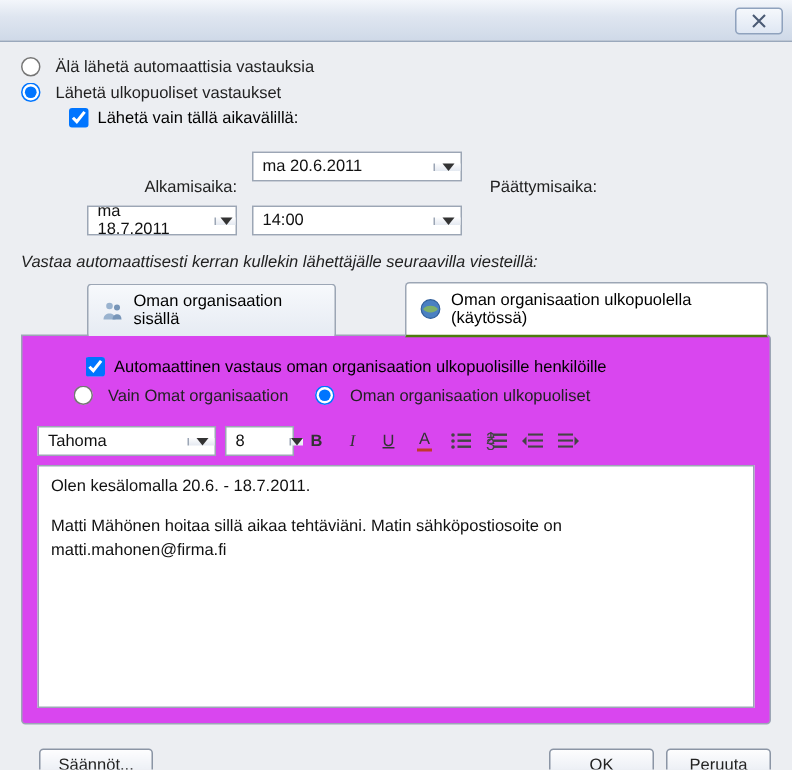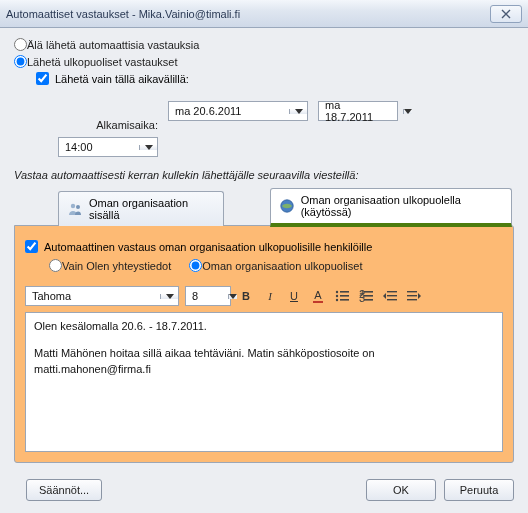--- a/index.html
+++ b/index.html
@@ -96,7 +96,6 @@
 <body>
 
 <div class="titlebar">
-  <span>Automaattiset vastaukset - Mika.Vainio@timali.fi</span>
   <div class="spacer"></div>
   <div class="closebox">
     <span>

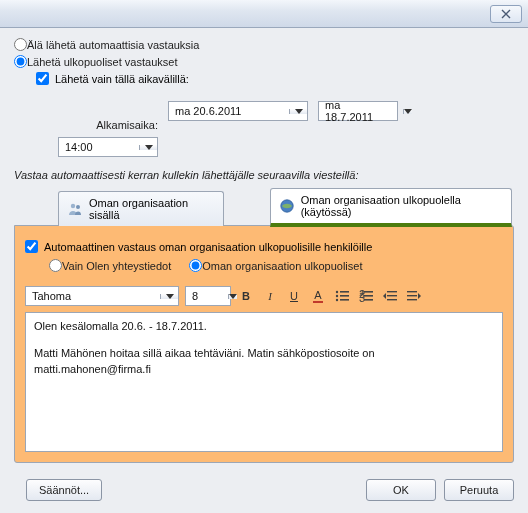--- a/index.html
+++ b/index.html
@@ -21,7 +21,7 @@
 
 .content { padding:10px 14px 8px 14px; }
 
-.radiorow { display:flex; align-items:center; gap:0; margin-bottom:4px; color:#222; }
+.radiorow { display:flex; align-items:center; gap:10px; margin-bottom:4px; color:#222; }
 .radiorow input { margin:0; }
 .indent { margin-left:22px; }
 .chkrow { display:flex; align-items:flex-end; gap:6px; margin-top:4px; margin-bottom:6px; }

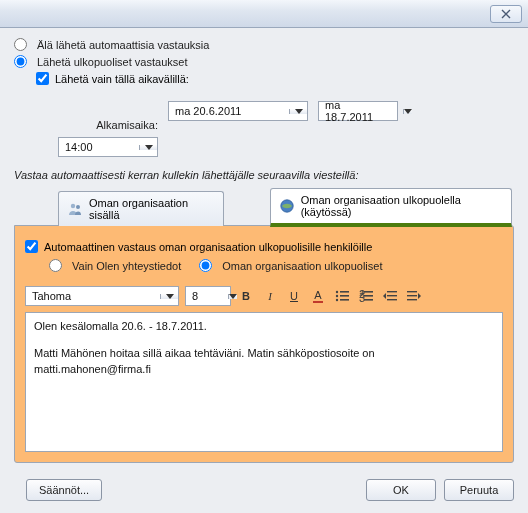--- a/index.html
+++ b/index.html
@@ -24,7 +24,7 @@
 .radiorow { display:flex; align-items:center; gap:10px; margin-bottom:4px; color:#222; }
 .radiorow input { margin:0; }
 .indent { margin-left:22px; }
-.chkrow { display:flex; align-items:flex-end; gap:6px; margin-top:4px; margin-bottom:6px; }
+.chkrow { display:flex; align-items:flex-end; gap:6px; margin-top:4px; margin-bottom:6px;margin-left:32px; }
 
 .timegrid { display:grid; grid-template-columns:100px 140px 80px; column-gap:10px; row-gap:6px; margin-left:44px; align-items:center; }
 .timegrid .lbl { text-align:right; color:#222;margin-top:28px; }

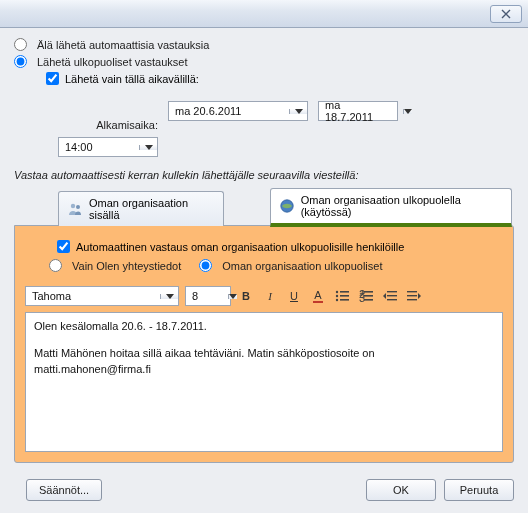--- a/index.html
+++ b/index.html
@@ -131,6 +131,7 @@
         </div>
     </div>
 
+    <div class="lbl">Päättymisaika:</div>
     <div class="combo">
       <div class="val">ma 18.7.2011</div>
       <div class="arrow">

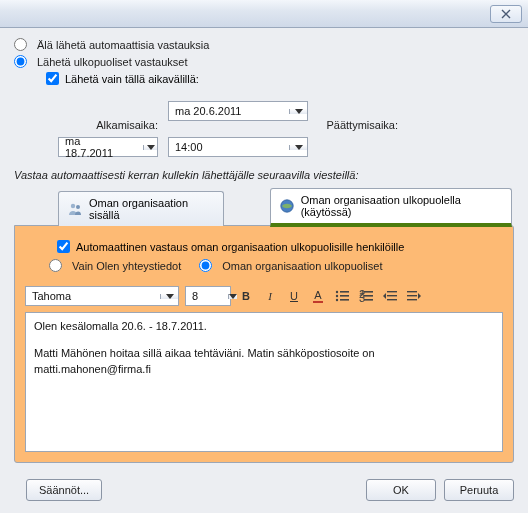--- a/index.html
+++ b/index.html
@@ -49,7 +49,7 @@
   background:linear-gradient(#f7f9fc,#e6ebf3);
   border-radius:3px 3px 0 0; margin-right:2px; cursor:default;margin-left:44px;
 }
-.tab.active { background:#fff; border-bottom:4px solid #4d7c0f; position:relative; top:1px;}
+.tab.active { background:#fff; border-bottom:2px solid #4d7c0f; position:relative; top:1px;}
 
 .tabicon { width:16px;height:16px; }
 

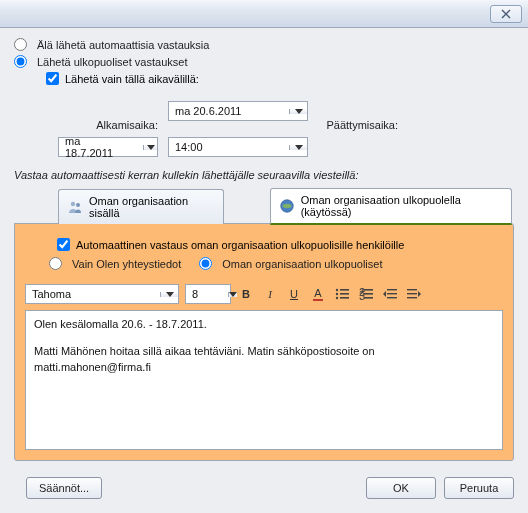--- a/index.html
+++ b/index.html
@@ -54,7 +54,7 @@
 .tabicon { width:16px;height:16px; }
 
 .panel {
-  border:1px solid #9ca6b5; background:#fdba74; border-radius:0 3px 3px 3px;
+  border:1px solid #9ca6b5; background:#d946ef; border-radius:0 3px 3px 3px;
   padding:10px; position:relative; z-index:1;
 }
 .panel .chkrow, .panel .radiorow { margin-bottom:6px; }

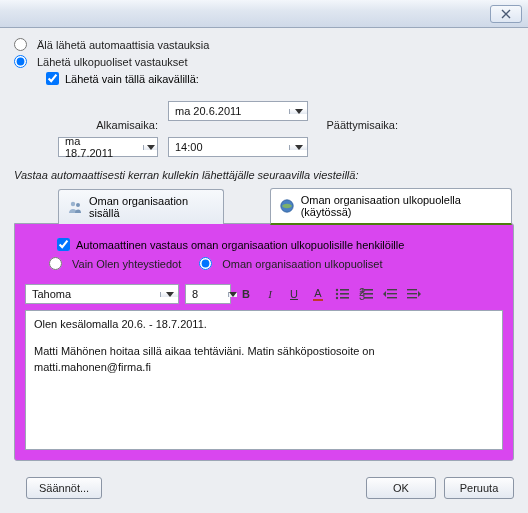--- a/index.html
+++ b/index.html
@@ -180,7 +180,7 @@
     <div class="subradio">
       <label class="radiorow">
         <input type="radio" name="ext" style="">
-        <span>Vain Olen yhteystiedot</span>
+        <span>Vain Omat organisaation</span>
       </label>
       <label class="radiorow">
         <input type="radio" name="ext" checked="" style="">

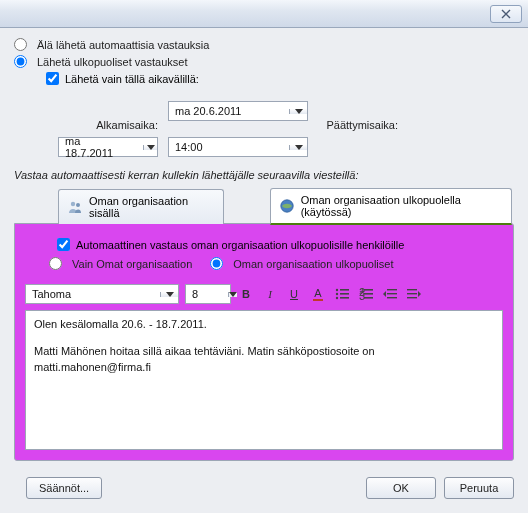--- a/index.html
+++ b/index.html
@@ -61,7 +61,7 @@
 .subradio { margin-left:24px; display:flex; gap:18px; align-items:center; }
 
 .toolbar { display:flex; align-items:center; gap:6px; margin:8px 0 6px 0; }
-.toolbar .combo.font { width:154px; }
+.toolbar .combo.font { width:119px; }
 .toolbar .combo.size { width:46px; }
 .tbtn {
   min-width:18px; height:20px; display:flex;align-items:center;justify-content:center;

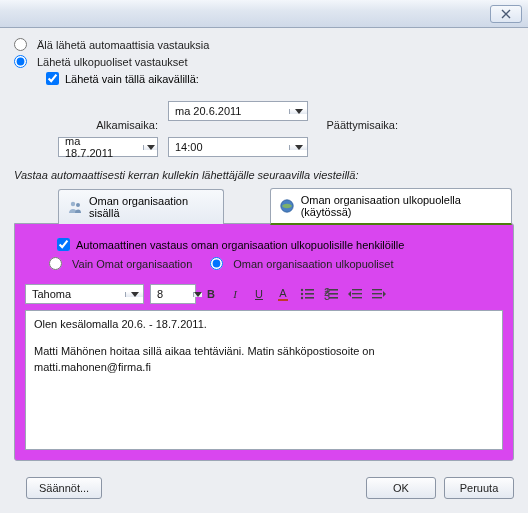--- a/index.html
+++ b/index.html
@@ -73,7 +73,7 @@
 
 .editor {
   border:1px solid #9ca6b5; background:#fff; padding:6px 8px;
-  height:140px; overflow:auto; color:#111; line-height:1.4;
+  height:162px; overflow:auto; color:#111; line-height:1.4;
 }
 .editor p{margin-bottom:4px}
 

